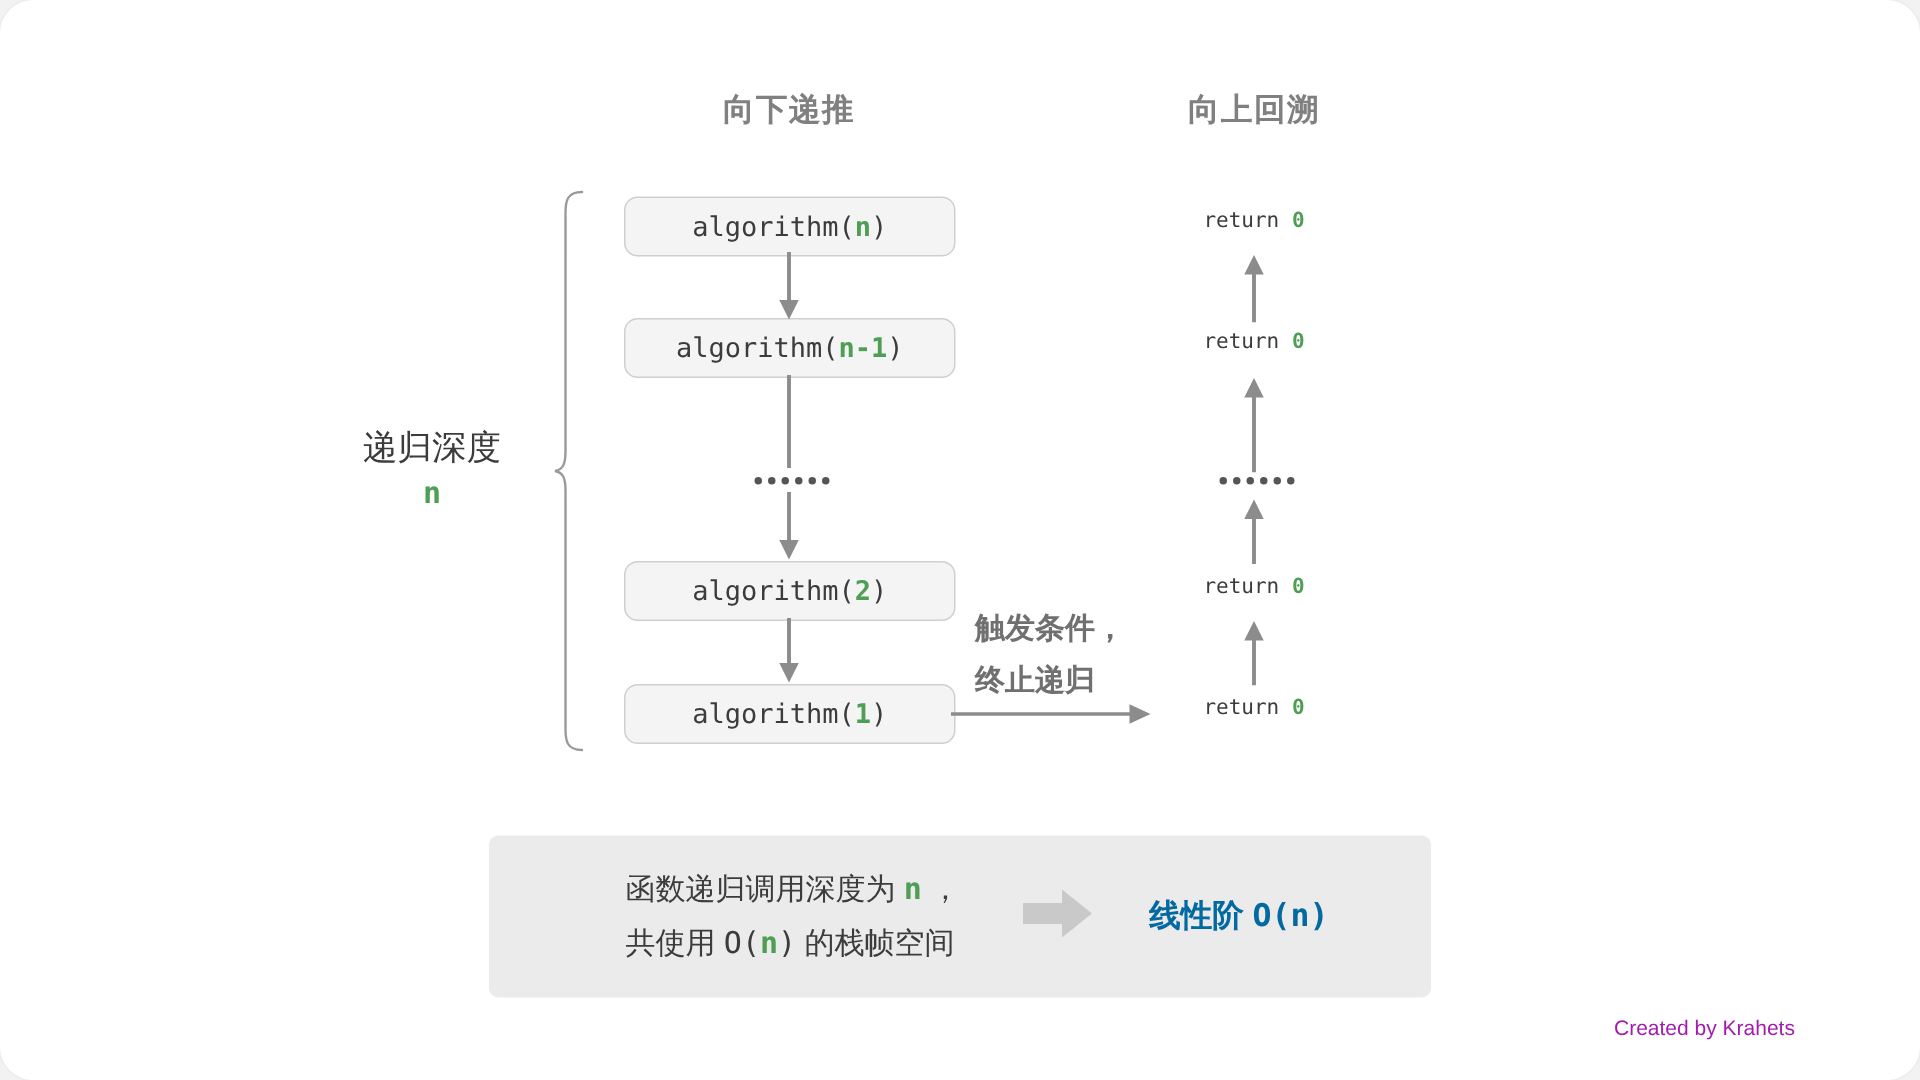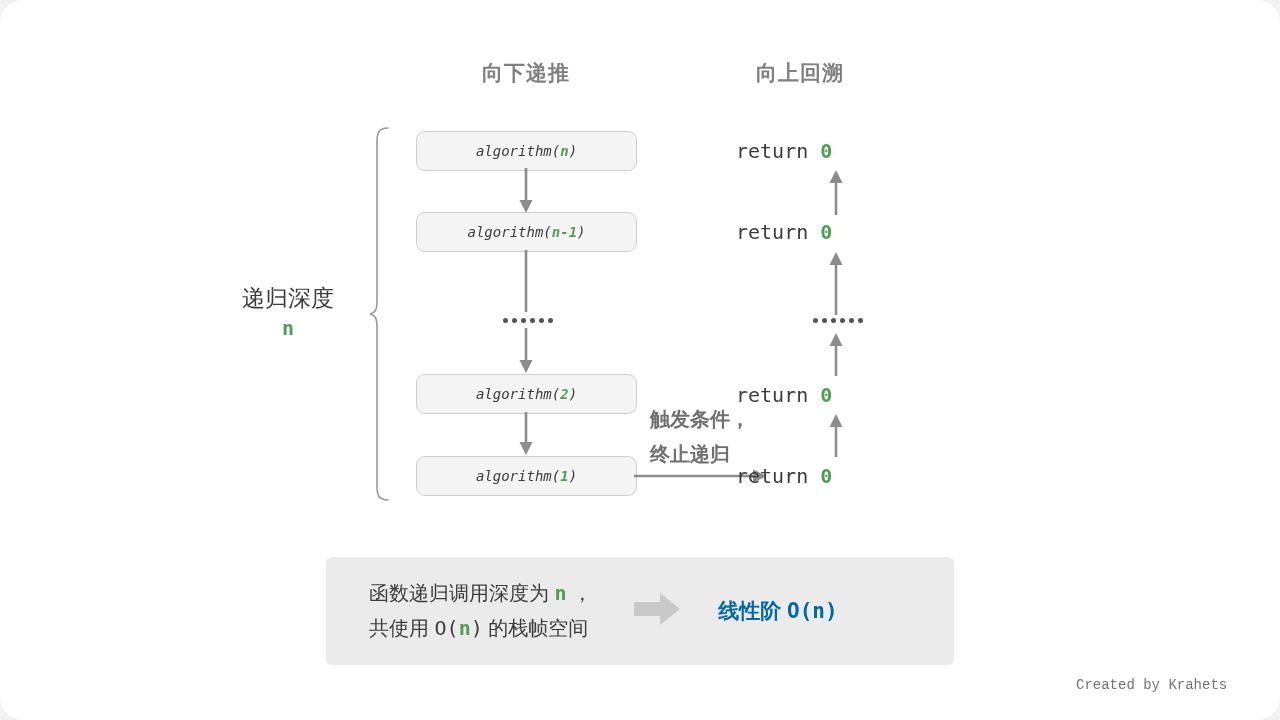--- a/index.html
+++ b/index.html
@@ -168,7 +168,7 @@
 <div id="canvas">
 
   <div class="abs col-header" style="left:426px; top:59px; width:200px;">向下递推</div>
-  <div class="abs col-header" style="left:700px; top:59px; width:200px;">向上回溯</div>
+  <div class="abs col-header" style="left:736px; top:59px; width:200px;">向上回溯</div>
 
   <svg class="abs" style="left:368px; top:125px;" width="24" height="378" viewBox="0 0 24 378">
     <path d="M 20 3 C 10 3 9 9 9 17 L 9 176 C 9 185 7 188 2 189 C 7 190 9 193 9 202 L 9 361 C 9 369 10 375 20 375" fill="none" stroke="#9a9a9a" stroke-width="1.6" stroke-linecap="round"></path>

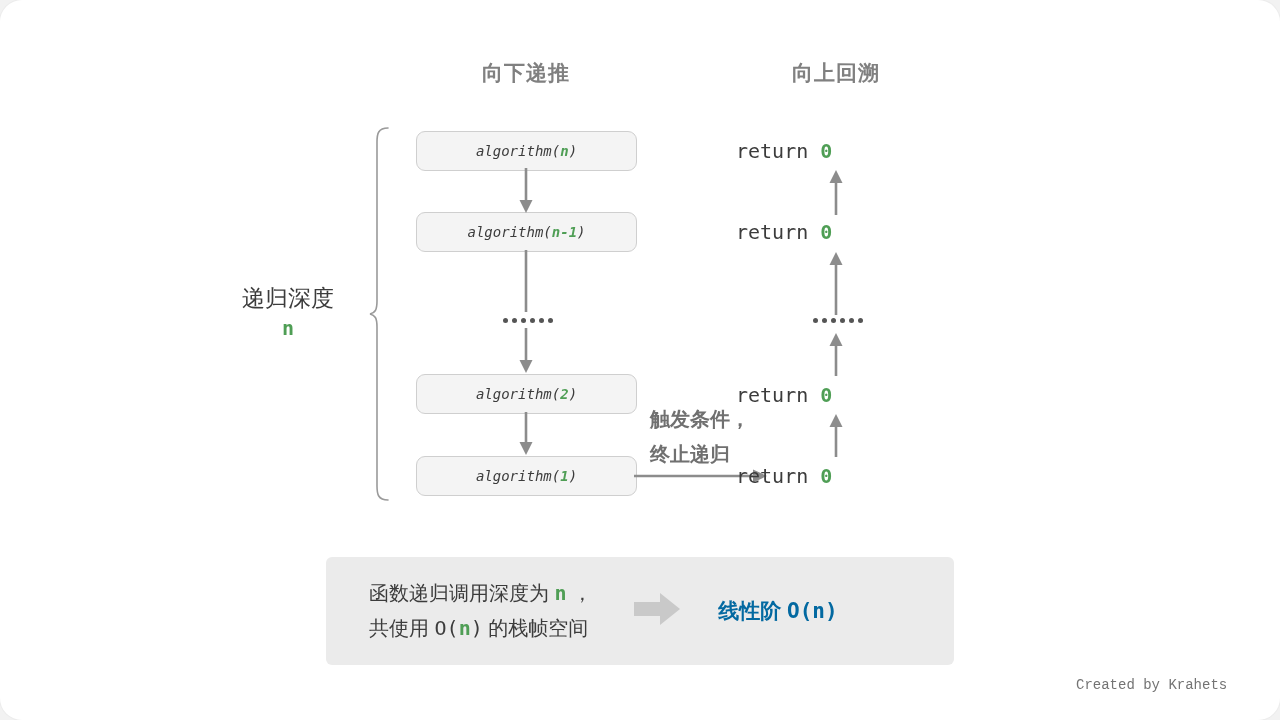--- a/index.html
+++ b/index.html
@@ -46,10 +46,9 @@
     align-items: center;
     justify-content: center;
     font-family: "DejaVu Sans Mono", "Liberation Mono", monospace;
-    font-size: 14px;
+    font-size: 18px;
     color: #3c3c3c;
     white-space: nowrap;
-    font-style: italic;
   }
   .call-box .arg { color: #4f9e55; font-weight: bold; }
 

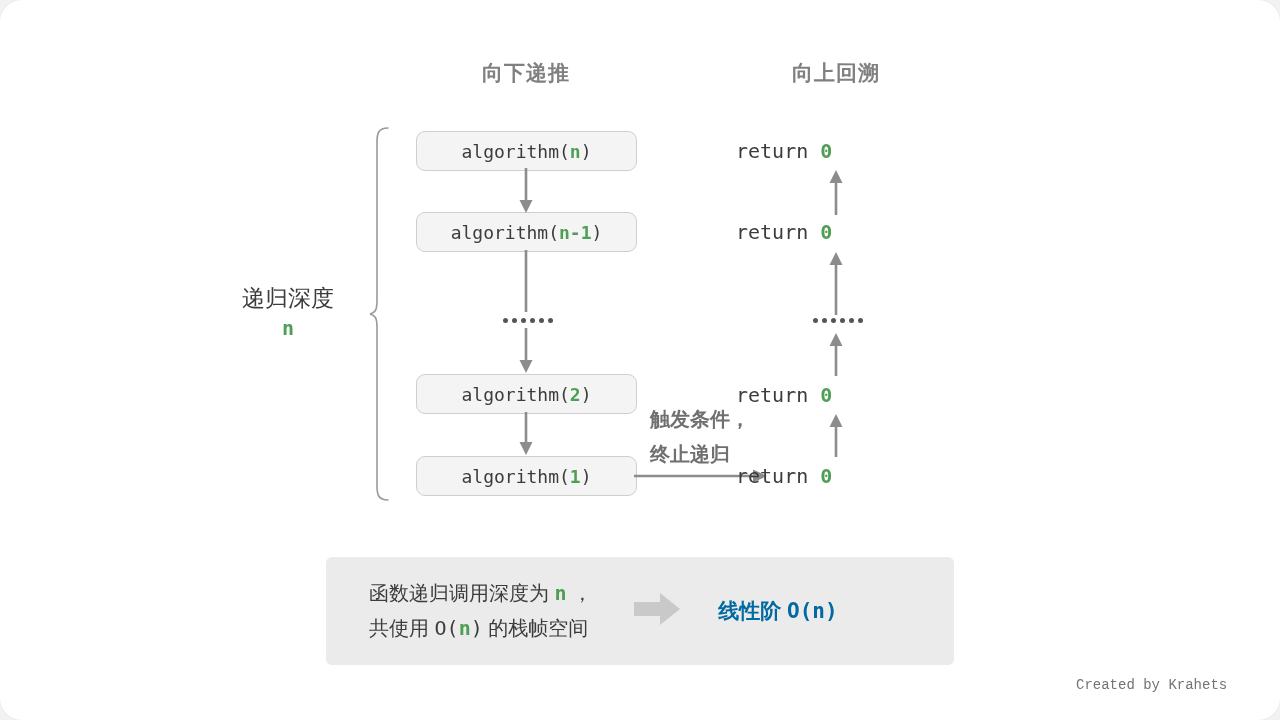--- a/index.html
+++ b/index.html
@@ -55,9 +55,10 @@
   
   .ret {
     font-family: "DejaVu Sans Mono", "Liberation Mono", monospace;
-    font-size: 20px;
+    font-size: 14px;
     color: #3c3c3c;
     white-space: nowrap;
+    text-align: center;
   }
   .ret .zero { color: #4f9e55; font-weight: bold; }
 

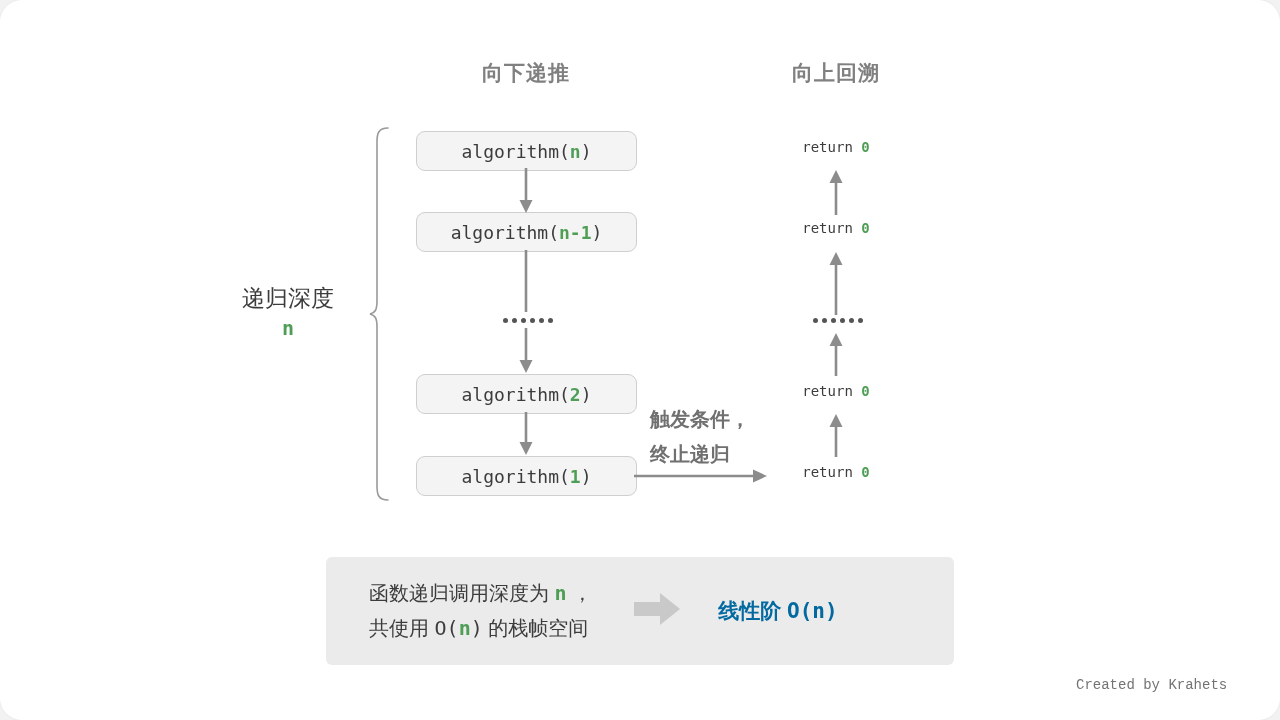--- a/index.html
+++ b/index.html
@@ -282,7 +282,7 @@
     <path d="M 21 3 L 14.5 16 L 27.5 16 Z" fill="#8c8c8c"></path>
   </svg>
 
-  <div class="abs summary" style="left:326px; top:557px;">
+  <div class="abs summary" style="left:326px; top:557px;padding-left:48px;">
 
     <div class="summary-left">
       <div><span>函数递归调用深度为 </span><span class="g">n</span><span> ，</span></div>

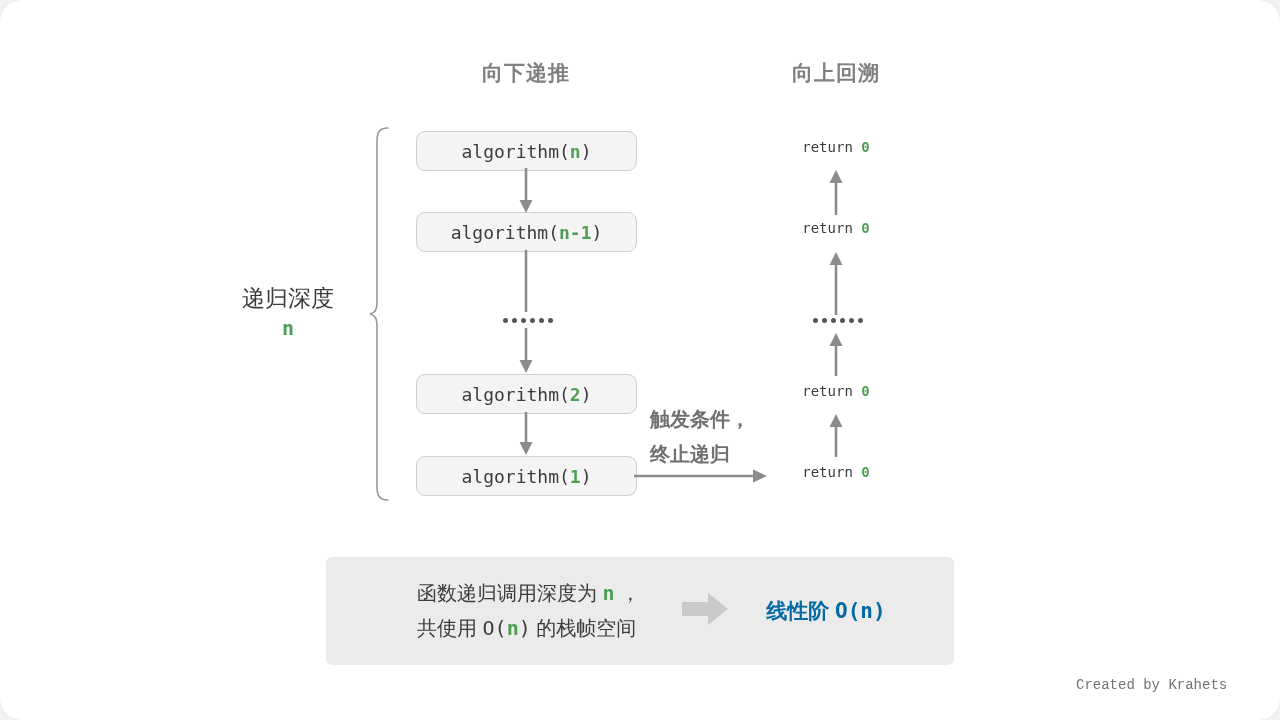--- a/index.html
+++ b/index.html
@@ -156,9 +156,9 @@
 
   
   .credit {
-    font-family: Liberation Mono, monospace;
+    font-family: Liberation Sans, sans-serif;
     font-size: 14px;
-    color: #737373;
+    color: #a21caf;
     white-space: nowrap;
   }
 </style>

